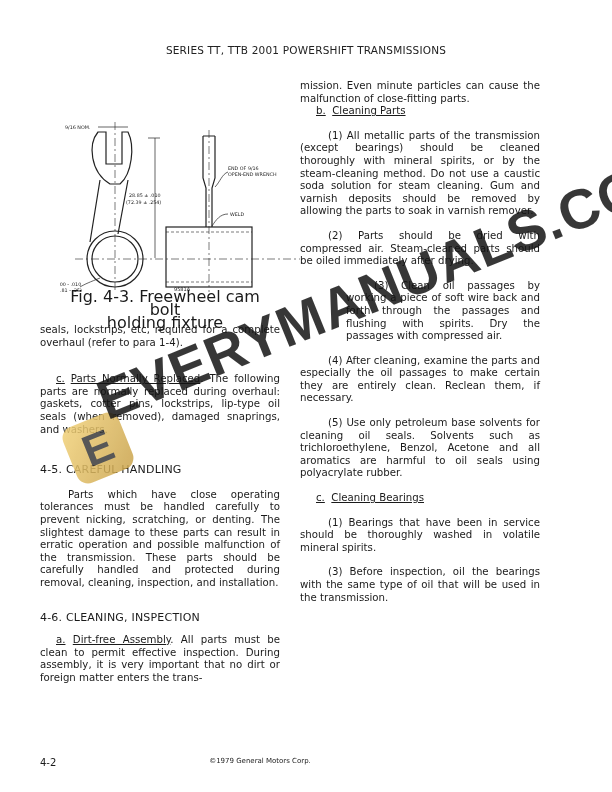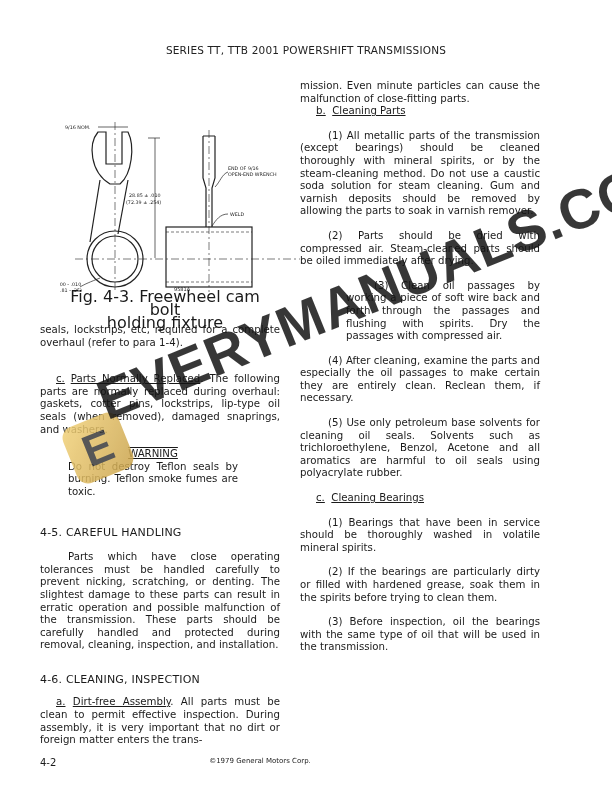--- a/index.html
+++ b/index.html
@@ -86,10 +86,6 @@
 <div class="col col-left" style="top:324px;">
   <p>seals, lockstrips, etc, required for a complete overhaul (refer to para 1-4).</p>
   <p class="indent-sm" style="margin-top:24px;"><span class="u">c.</span> <span class="u">Parts Normally Replaced</span><span>. The following parts are normally replaced during overhaul: gaskets, cotter pins, lockstrips, lip-type oil seals (when removed), damaged snaprings, and washers.</span></p>
-  <div class="warnbox" style="margin-top:12px;">
-    <div class="warnlabel">WARNING</div>
-    <p>Do not destroy Teflon seals by burning. Teflon smoke fumes are toxic.</p>
-  </div>
   <div class="sec" style="margin-top:28px;">4-5.  CAREFUL HANDLING</div>
   <p class="indent" style="margin-top:12px;">Parts which have close operating tolerances must be handled carefully to prevent nicking, scratching, or denting. The slightest damage to these parts can result in erratic operation and possible malfunction of the transmission. These parts should be carefully handled and protected during removal, cleaning, inspection, and installation.</p>
   <div class="sec" style="margin-top:22px;">4-6.  CLEANING, INSPECTION</div>

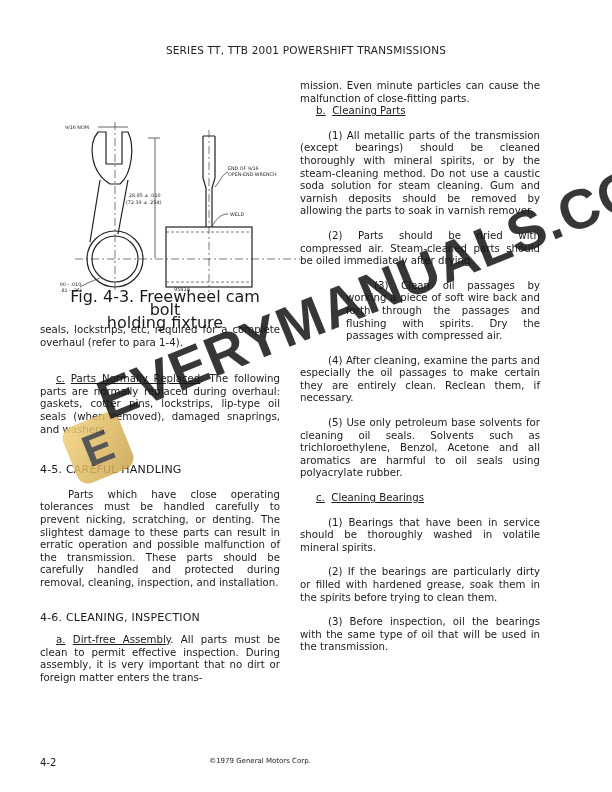--- a/index.html
+++ b/index.html
@@ -102,7 +102,6 @@
   <p class="indent" style="margin-top:12px;">(5)  Use only petroleum base solvents for cleaning oil seals. Solvents such as trichloroethylene, Benzol, Acetone and all aromatics are harmful to oil seals using polyacrylate rubber.</p>
   <p class="indent-sm" style="margin-top:12px;"><span class="u">c.</span>&nbsp; <span class="u">Cleaning Bearings</span></p>
   <p class="indent" style="margin-top:12px;">(1)  Bearings that have been in service should be thoroughly washed in volatile mineral spirits.</p>
-  <p class="indent" style="margin-top:12px;">(2)  If the bearings are particularly dirty or filled with hardened grease, soak them in the spirits before trying to clean them.</p>
   <p class="indent" style="margin-top:12px;">(3)  Before inspection, oil the bearings with the same type of oil that will be used in the transmission.</p>
 </div>
 

